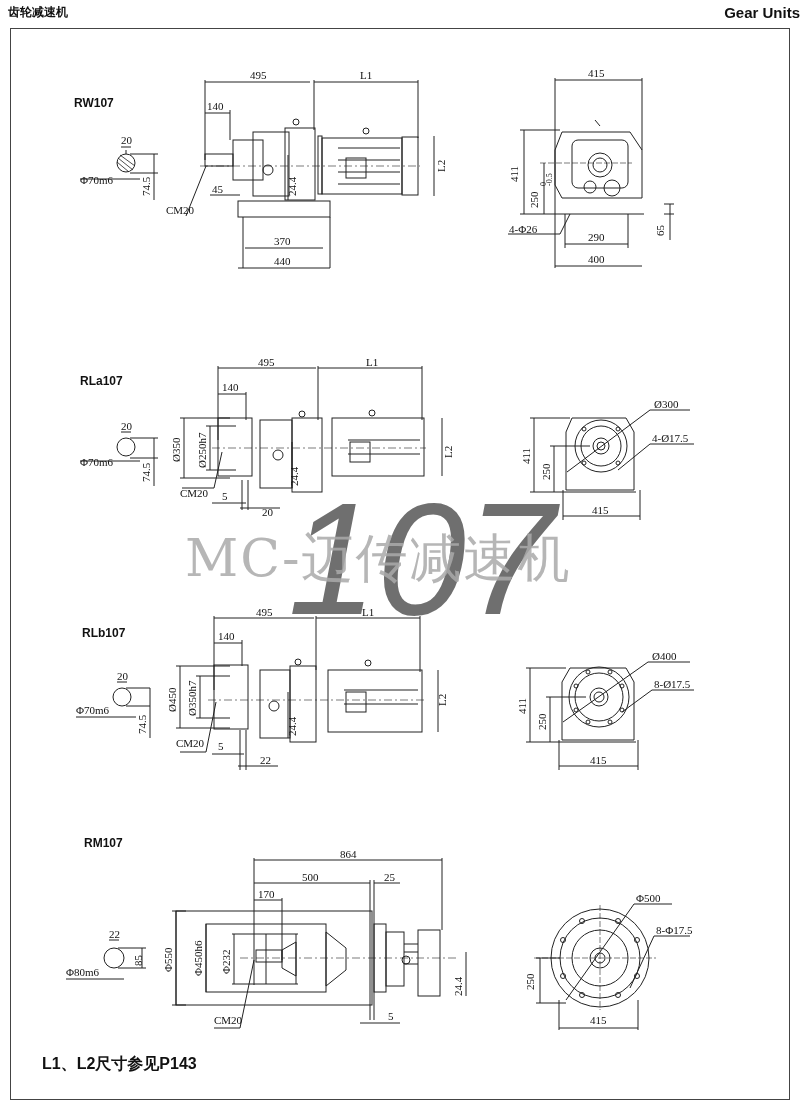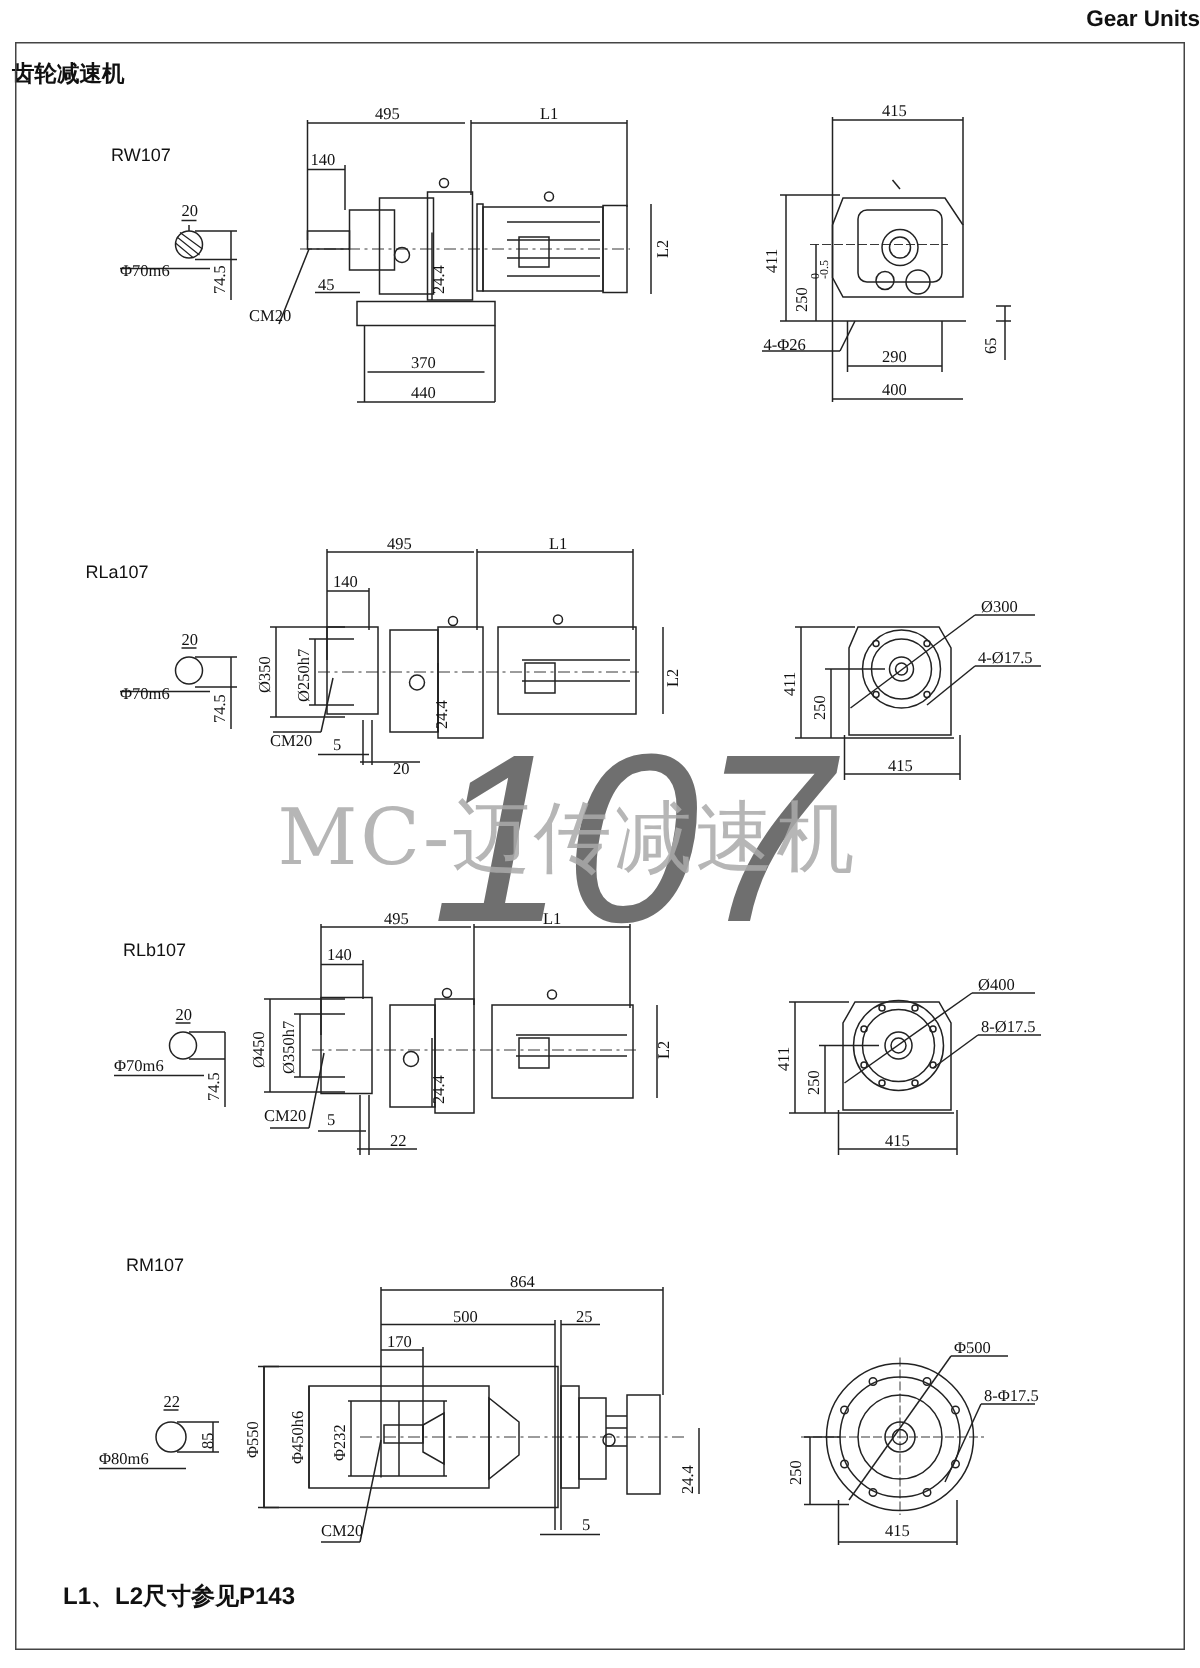--- a/index.html
+++ b/index.html
@@ -4,7 +4,7 @@
 <style>
   html,body{margin:0;padding:0;background:#fff;}
   body{width:800px;height:1112px;position:relative;overflow:hidden;font-family:"Liberation Sans",sans-serif;color:#111;}
-  .hdr-left{position:absolute;left:8px;top:4px;font-size:15px;font-weight:bold;margin-top:36px;}
+  .hdr-left{position:absolute;left:8px;top:4px;font-size:12px;font-weight:bold;}
   .hdr-center{position:absolute;left:0;width:800px;top:4px;text-align:right;font-size:15px;font-weight:bold;}
   .frame{position:absolute;left:10px;top:28px;width:780px;height:1072px;border:1.5px solid #444;box-sizing:border-box;}
   .model{position:absolute;font-size:12px;font-weight:normal;padding-left:16px;}

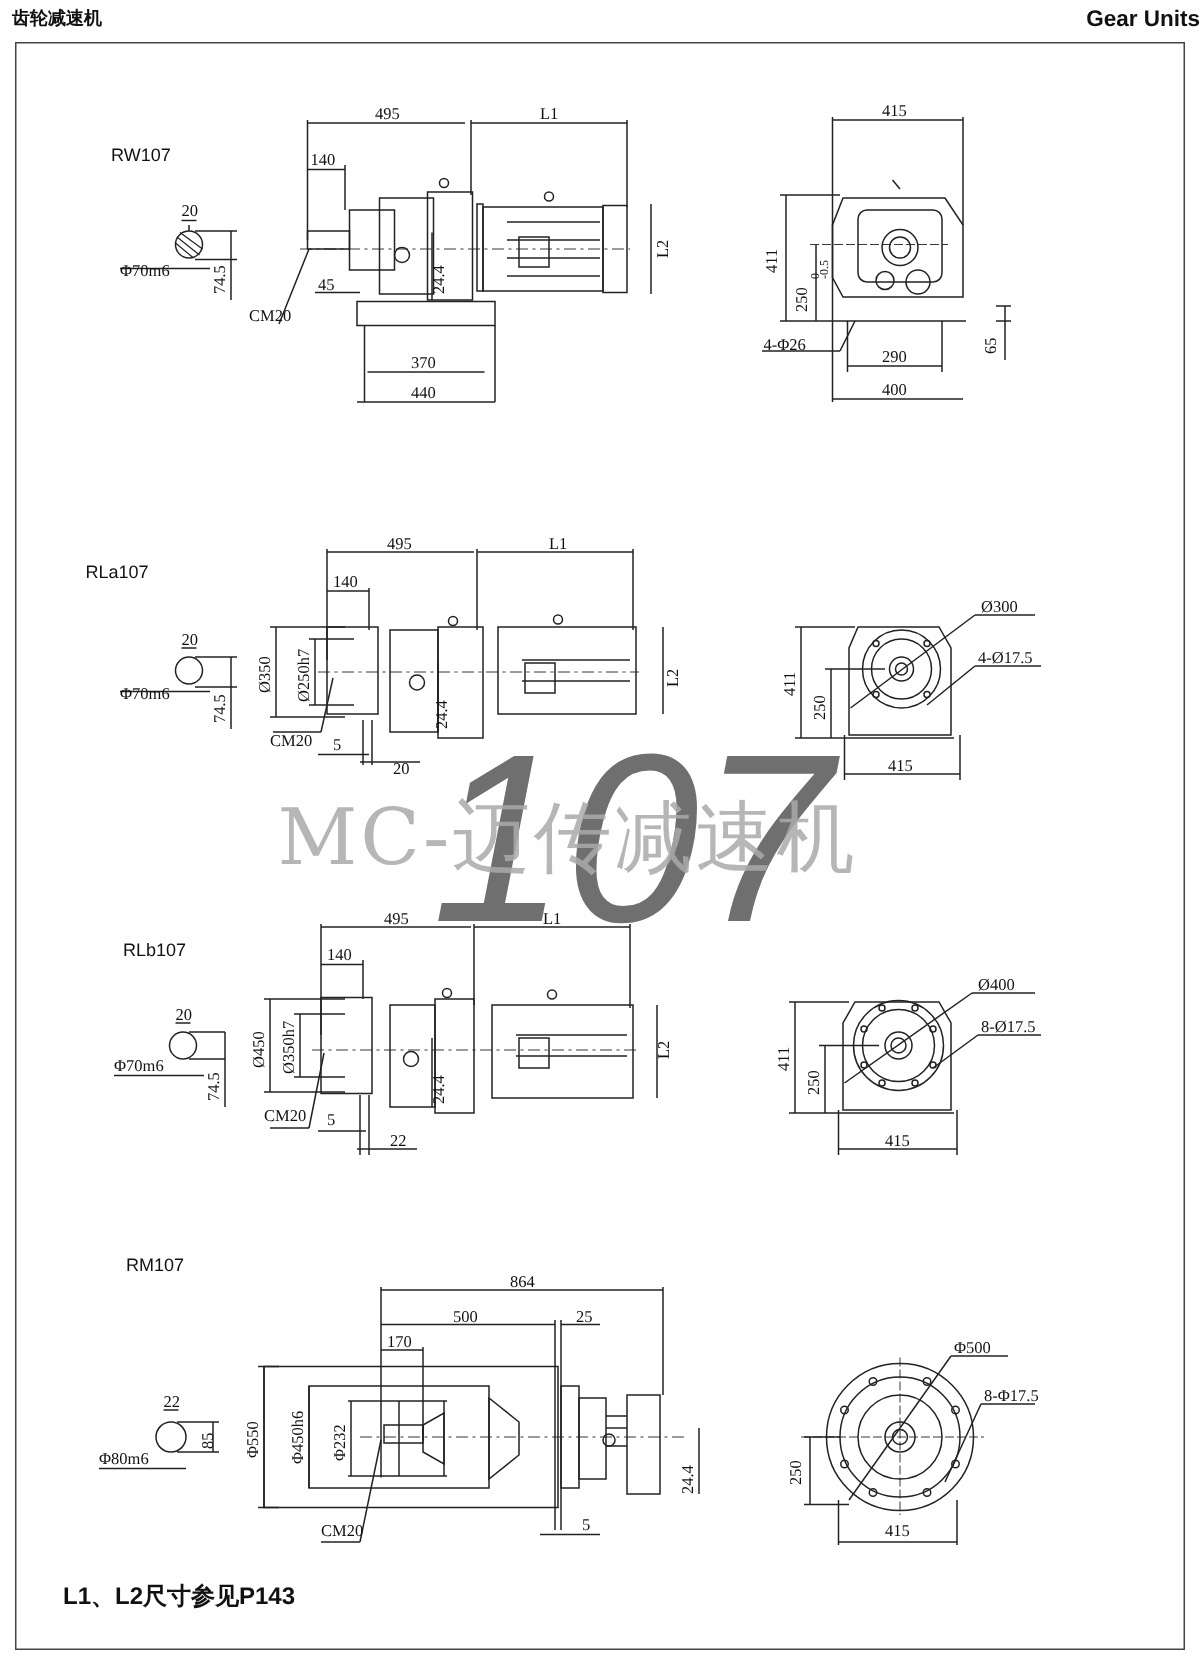--- a/index.html
+++ b/index.html
@@ -7,7 +7,7 @@
   .hdr-left{position:absolute;left:8px;top:4px;font-size:12px;font-weight:bold;}
   .hdr-center{position:absolute;left:0;width:800px;top:4px;text-align:right;font-size:15px;font-weight:bold;}
   .frame{position:absolute;left:10px;top:28px;width:780px;height:1072px;border:1.5px solid #444;box-sizing:border-box;}
-  .model{position:absolute;font-size:12px;font-weight:normal;padding-left:16px;}
+  .model{position:absolute;font-size:12px;font-weight:bold;padding-left:16px;}
   .note{position:absolute;left:42px;top:1054px;font-size:16px;font-weight:bold;}
   svg.draw{position:absolute;left:0;top:0;}
   svg text{font-family:"Liberation Serif",serif;font-size:11px;fill:#111;}

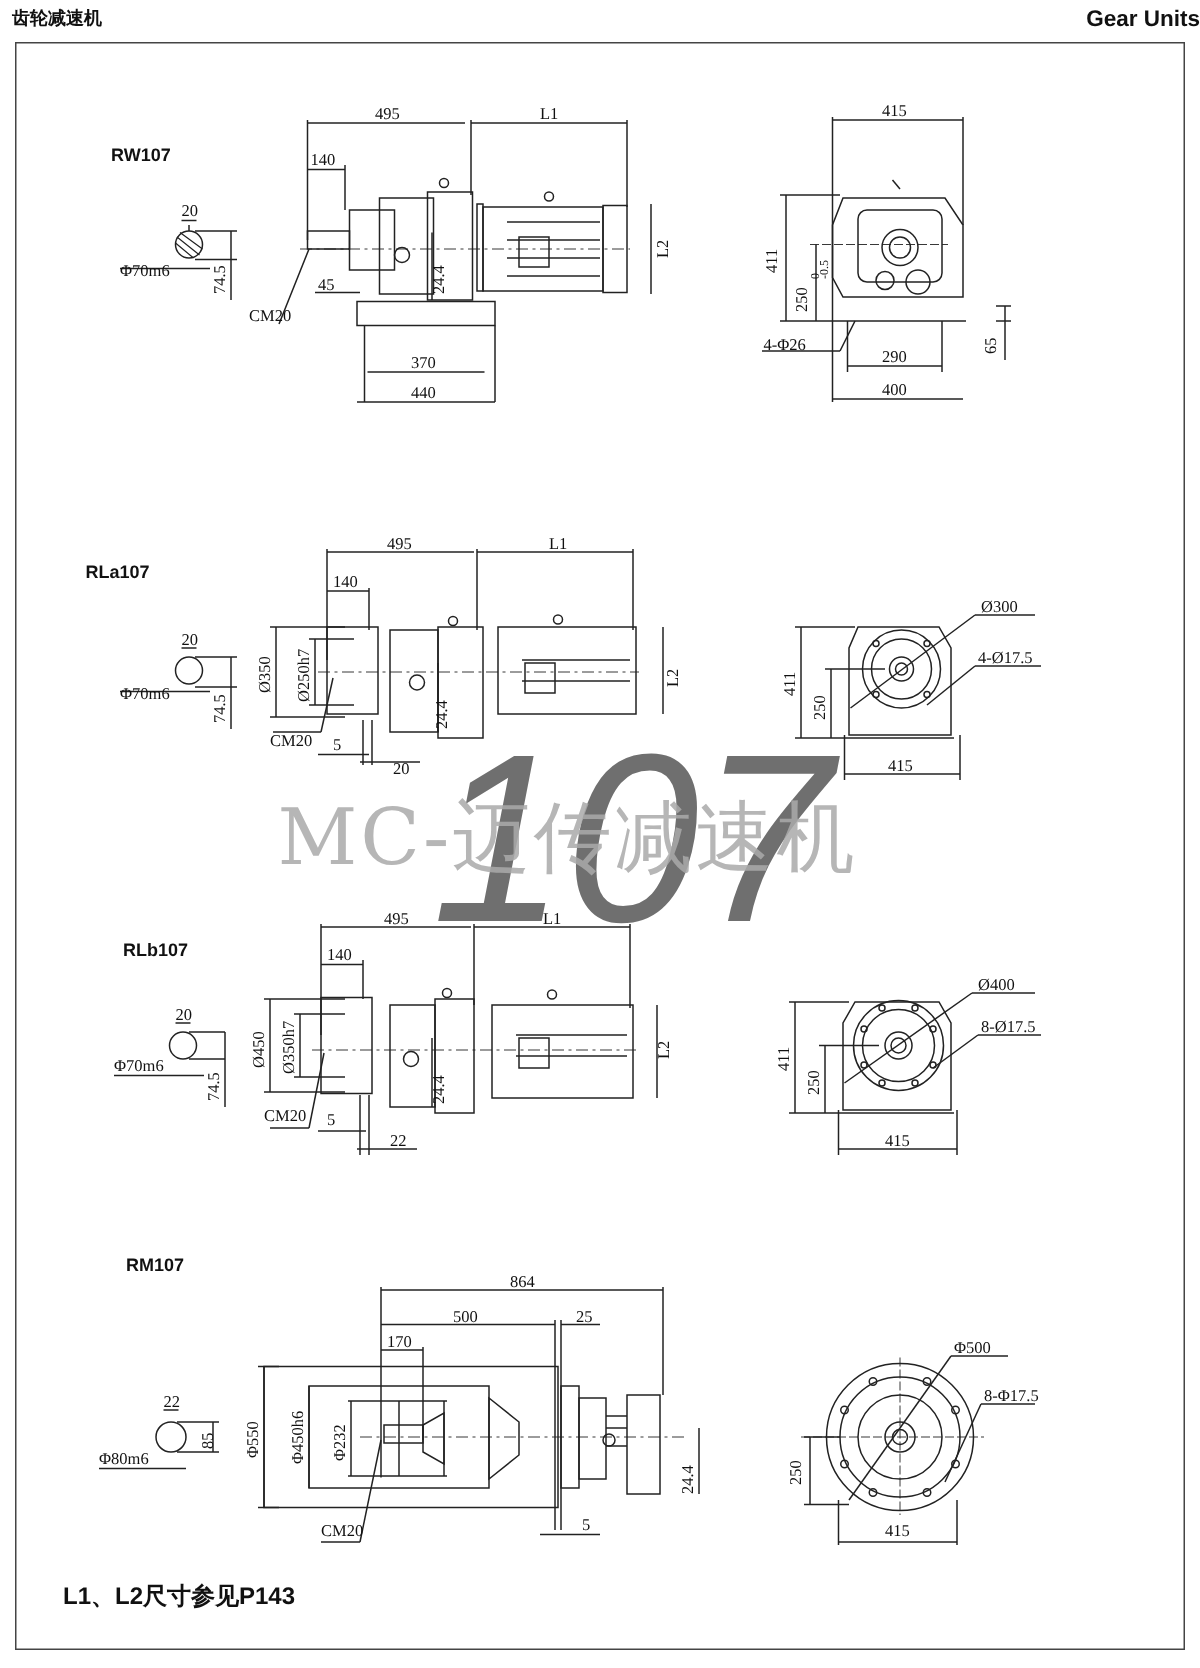--- a/index.html
+++ b/index.html
@@ -22,7 +22,7 @@
 <div class="frame"></div>
 
 <div class="model" style="left:58px;top:96px">RW107</div>
-<div class="model" style="left:41px;top:374px">RLa107</div>
+<div class="model" style="left:64px;top:374px">RLa107</div>
 <div class="model" style="left:66px;top:626px">RLb107</div>
 <div class="model" style="left:68px;top:836px">RM107</div>
 

